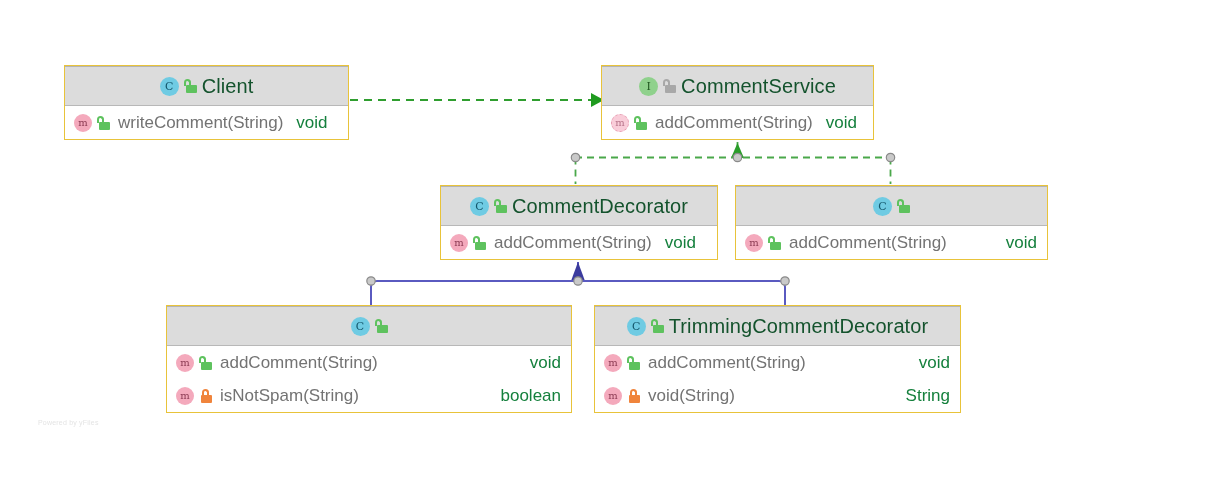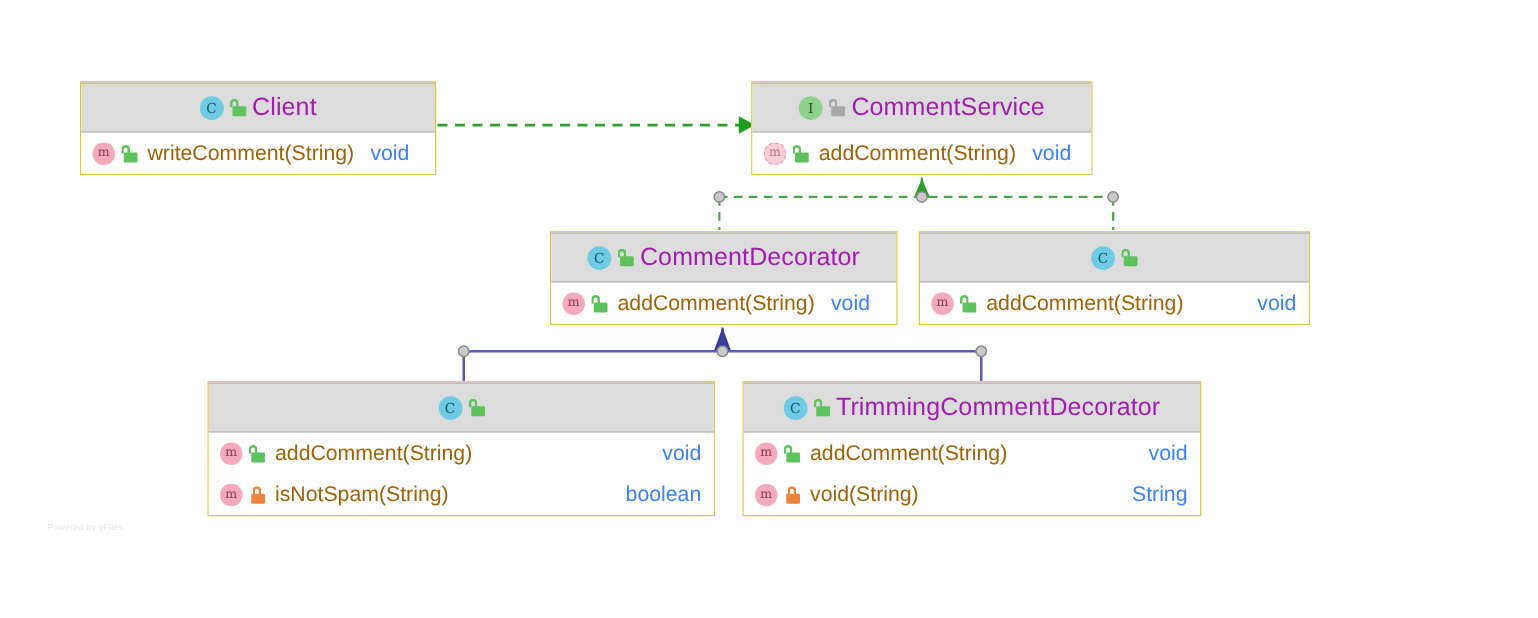--- a/index.html
+++ b/index.html
@@ -57,7 +57,7 @@
   }
   .uml-header-title {
     font-size: 20px;
-    color: #a21caf;
+    color: #14532d;
     letter-spacing: 0.1px;
     white-space: nowrap;
   }

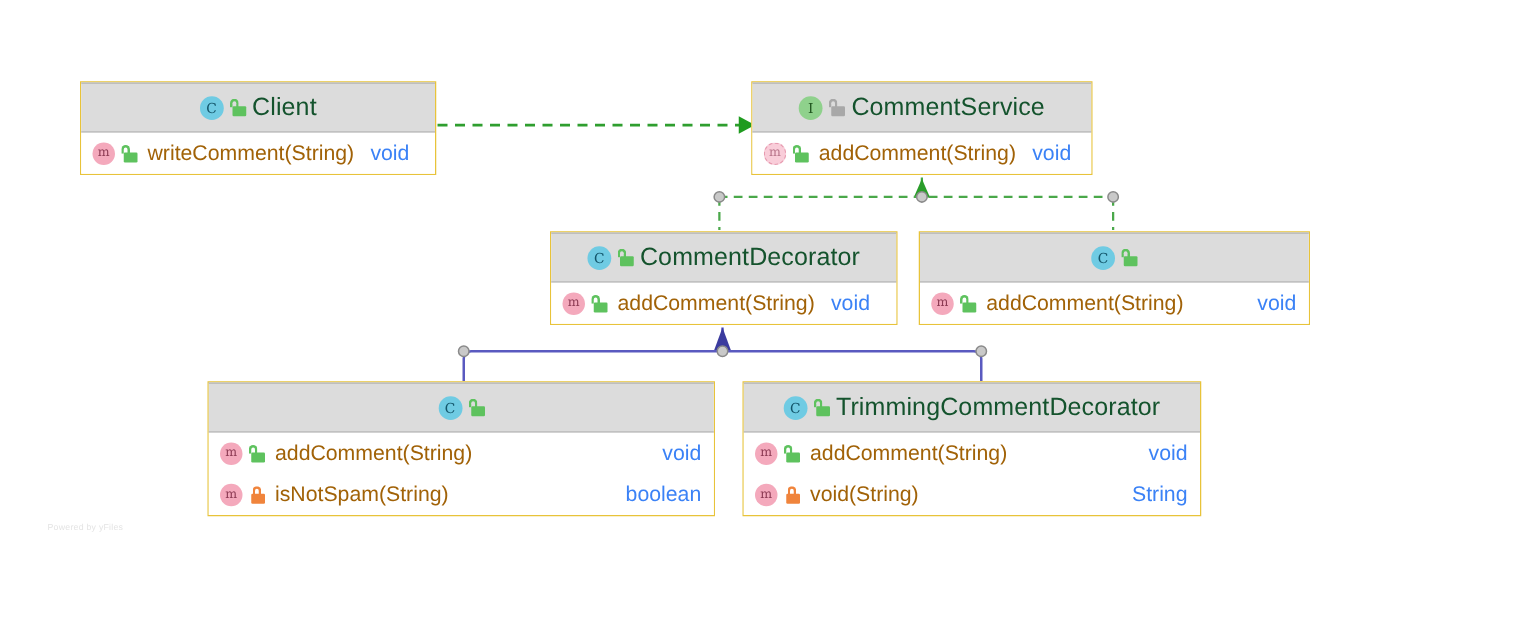--- a/index.html
+++ b/index.html
@@ -76,7 +76,7 @@
   }
   .uml-row .mname {
     font-size: 17px;
-    color: #a16207;
+    color: #737373;
     margin-left: 3px;
   }
   .uml-row .mtype {

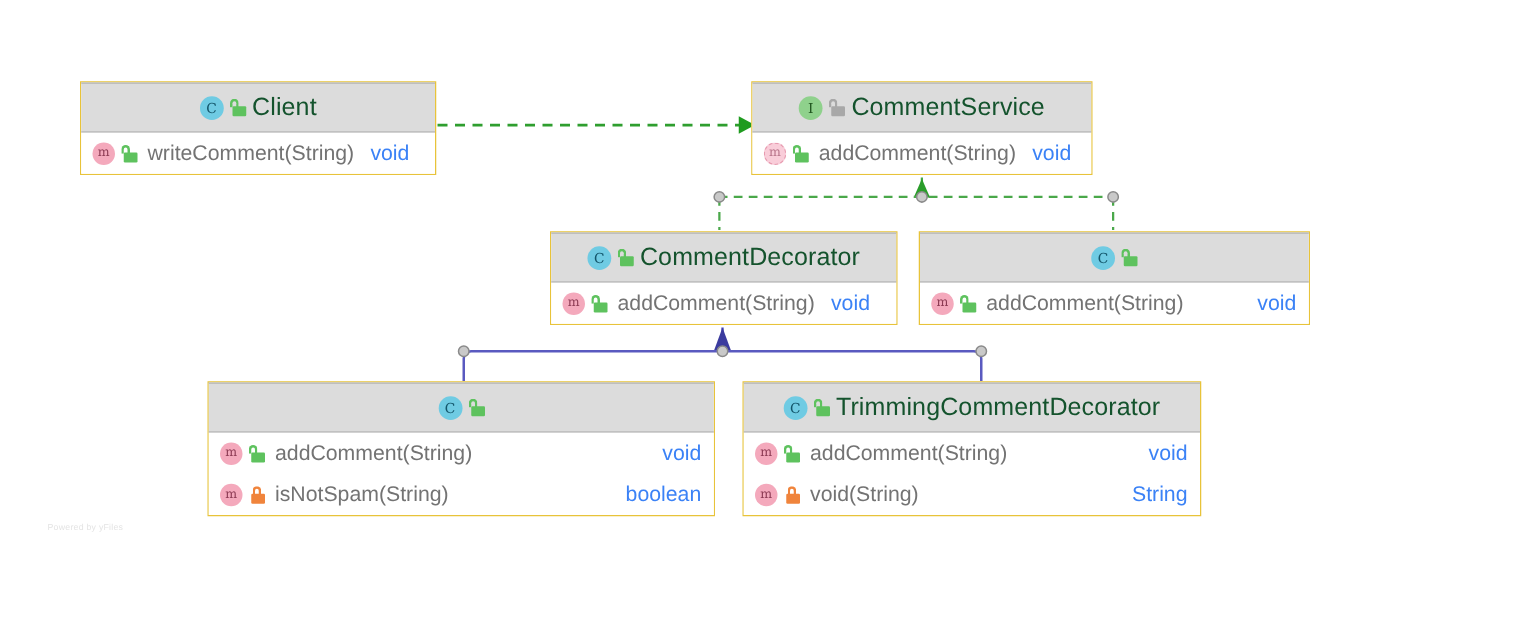--- a/index.html
+++ b/index.html
@@ -81,7 +81,7 @@
   }
   .uml-row .mtype {
     font-size: 17px;
-    color: #3b82f6;
+    color: #15803d;
   }
   .uml-row.spread .mtype {
     margin-left: auto;

